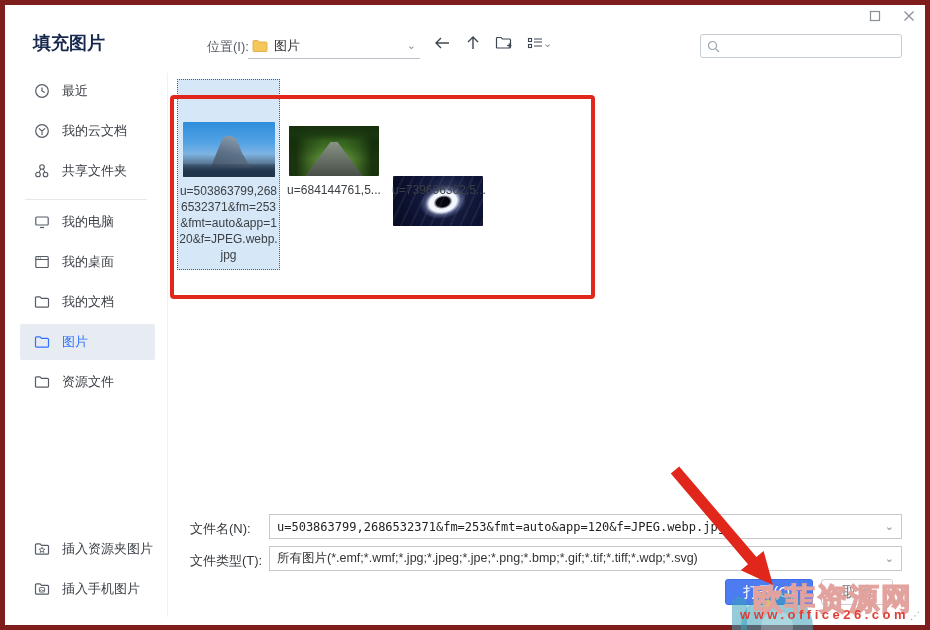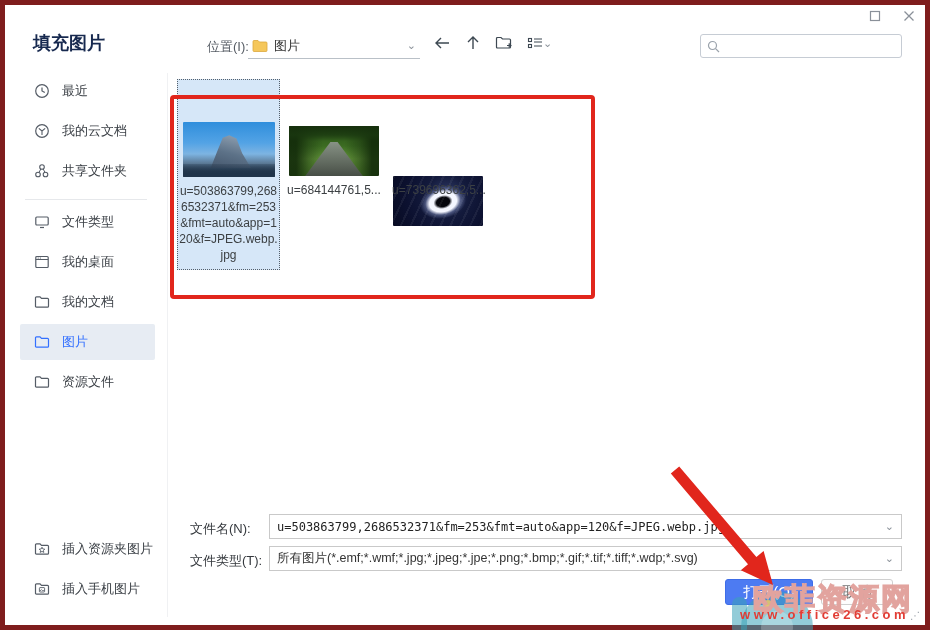--- a/index.html
+++ b/index.html
@@ -193,7 +193,7 @@
         <rect x="1.8" y="3" width="12.4" height="8" rx="1" fill="none" stroke="#555c66" stroke-width="1.2"></rect>
         <path d="M6 13.5 L10 13.5" stroke="#555c66" stroke-width="1.2"></path>
       </svg>
-      <span class="lbl">文件类型</span>
+      <span class="lbl">我的电脑</span>
     </div>
     <div class="side-item" style="top:173px;">
       <svg width="16" height="16" viewBox="0 0 16 16">

